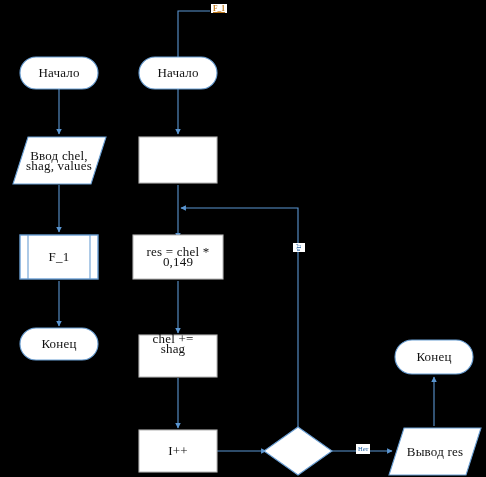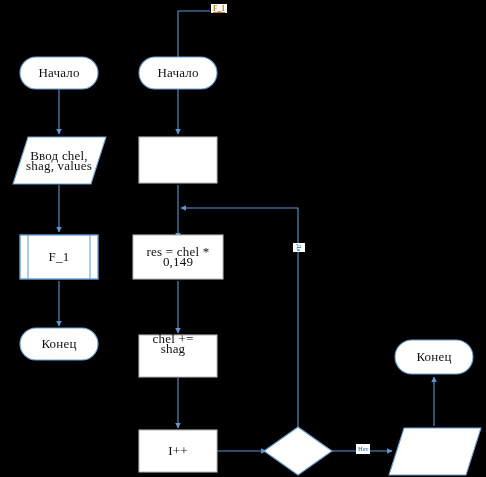--- a/index.html
+++ b/index.html
@@ -143,6 +143,7 @@
   <div class="node-label" style="left:139px; top:430px; width:78px; height:42px;">I++</div>
 
 
+  <div class="node-label" style="left:392px; top:430px; width:86px; height:44px;">Вывод res</div>
 
   <div class="node-label" style="left:395px; top:340px; width:78px; height:34px;">Конец</div>
 

